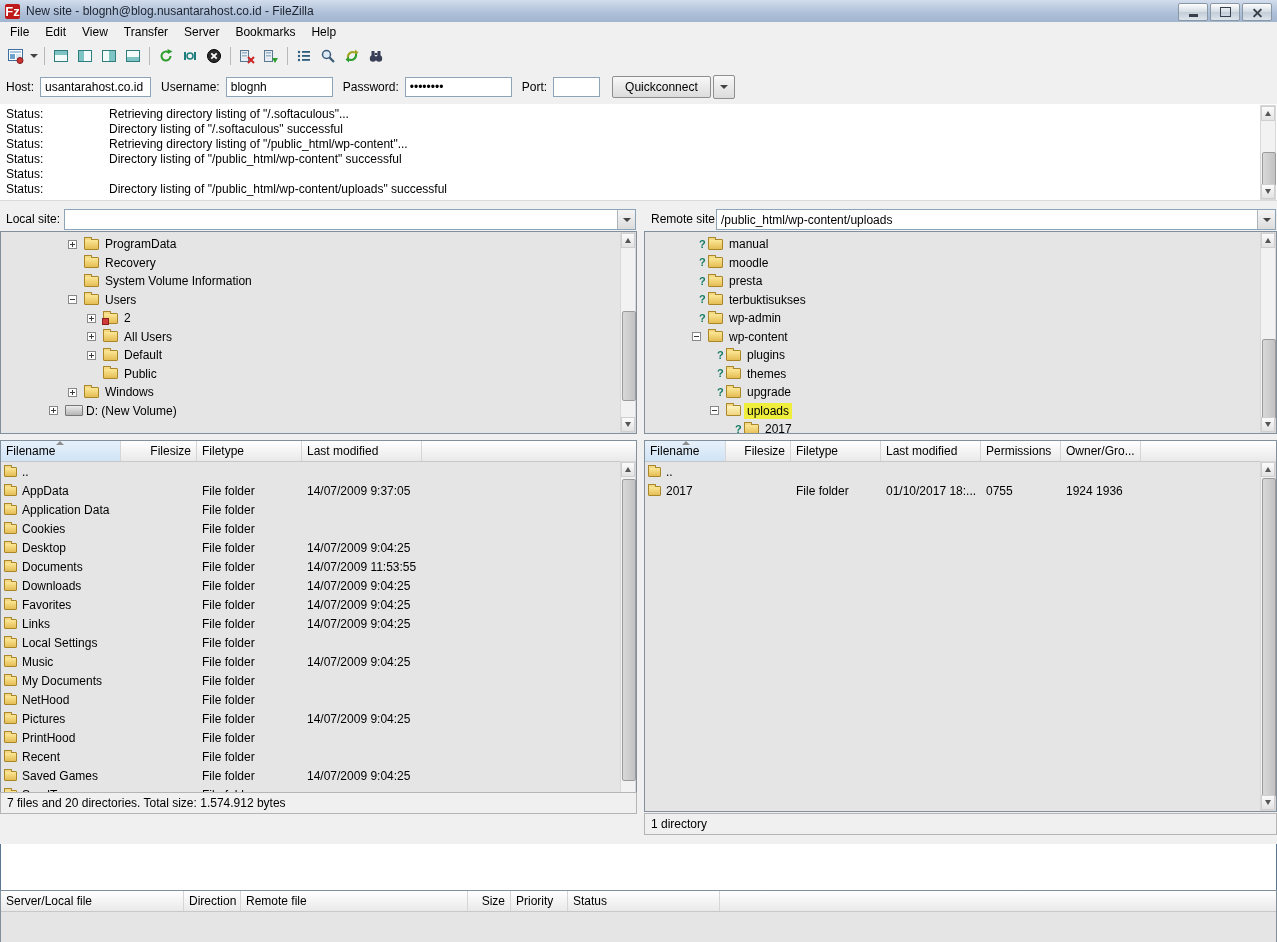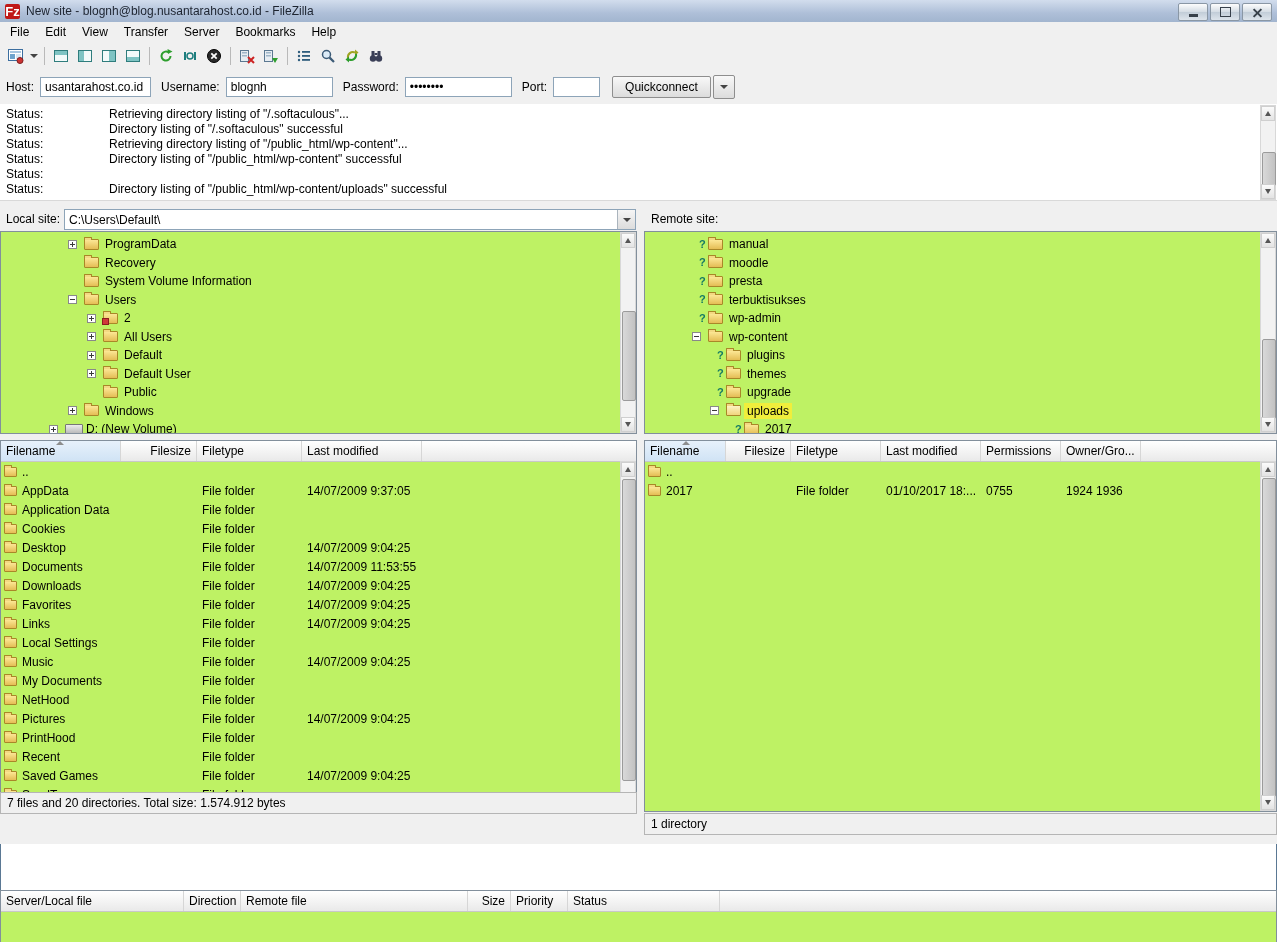--- a/index.html
+++ b/index.html
@@ -302,7 +302,6 @@
 
   <span class="path-label" style="left:6px;">Local site:</span>
   <div class="combo" style="left:64px;width:572px;">
-    <span class="ctxt">C:\Users\Default\</span>
     <span class="cbtn">
         <span class="tri-down"></span>
       </span>

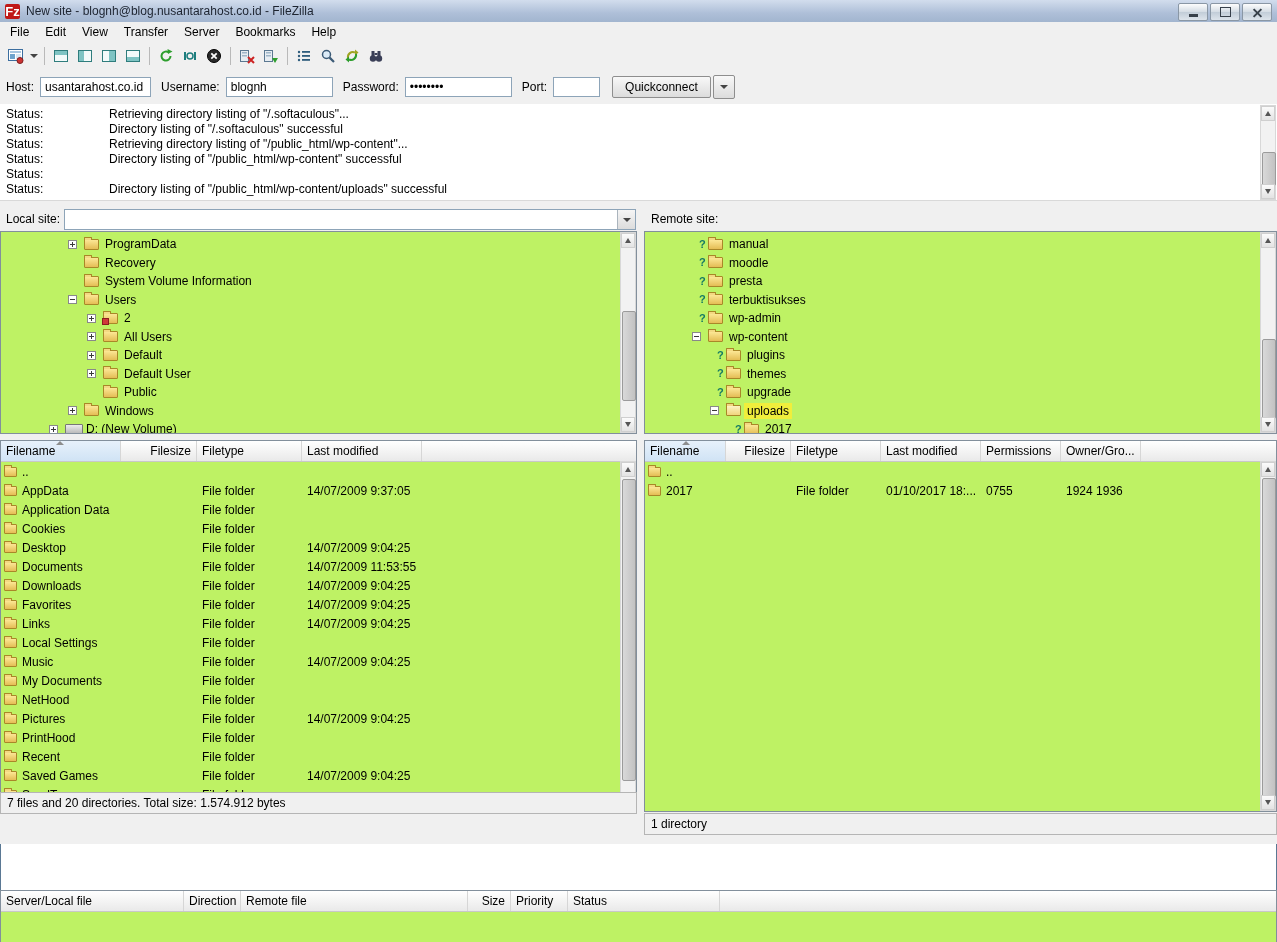--- a/index.html
+++ b/index.html
@@ -307,6 +307,12 @@
       </span>
   </div>
   <span class="path-label" style="left:651px;">Remote site:</span>
+  <div class="combo" style="left:716px;width:560px;">
+    <span class="ctxt">/public_html/wp-content/uploads</span>
+    <span class="cbtn">
+        <span class="tri-down"></span>
+      </span>
+  </div>
 
   <div class="pane" id="local-tree-pane" style="left:0;top:231px;width:637px;height:203px;padding-top:3px;">
       <div class="tree-row">

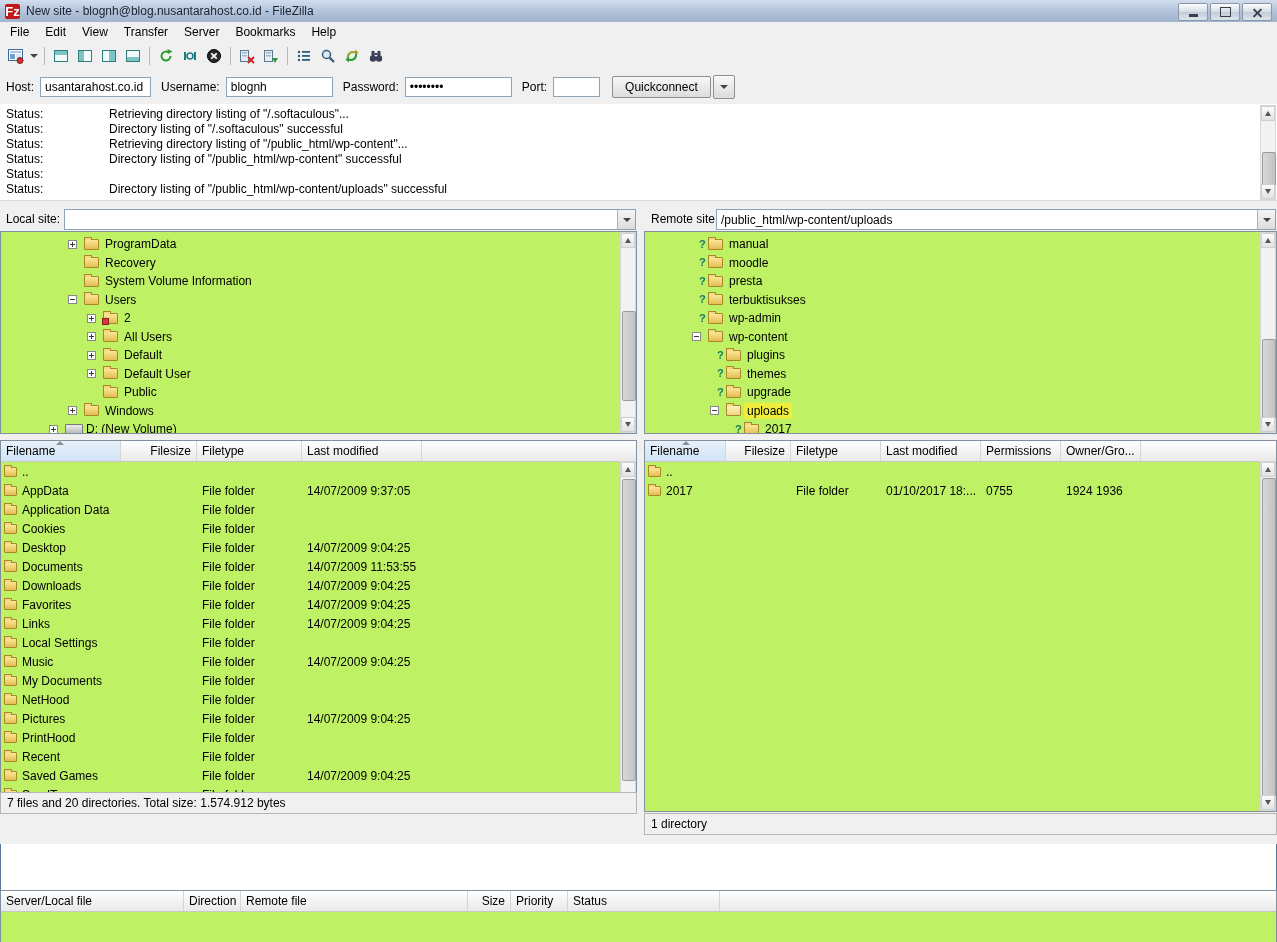--- a/index.html
+++ b/index.html
@@ -60,7 +60,7 @@
   .tri-up-s{width:0;height:0;border-left:3px solid transparent;border-right:3px solid transparent;border-bottom:5px solid #555;}
   .tri-down-s{width:0;height:0;border-left:3px solid transparent;border-right:3px solid transparent;border-top:5px solid #555;}
   
-  .pane{position:absolute;background:#bef264;border:1px solid #828f9c;box-sizing:border-box;overflow:hidden;}
+  .pane{position:absolute;background:#e5e5e5;border:1px solid #828f9c;box-sizing:border-box;overflow:hidden;}
   
   .tree-row{height:18.5px;display:flex;align-items:center;white-space:nowrap;}
   .tree-indent{display:inline-block;height:1px;flex:none;}

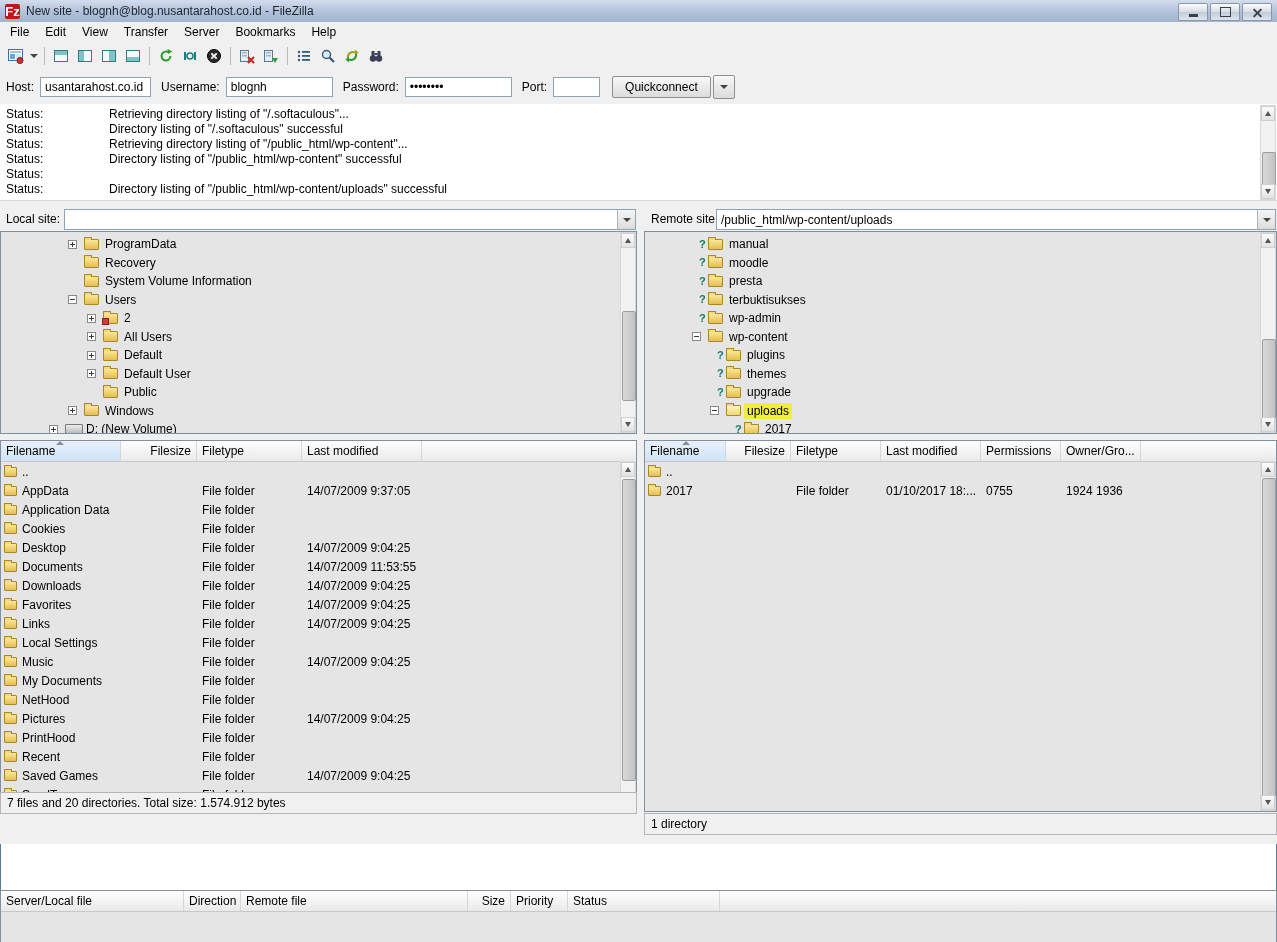--- a/index.html
+++ b/index.html
@@ -383,16 +383,6 @@
       </div>
       <div class="tree-row">
         <span class="tree-indent" style="width: 86px;"></span>
-        <span class="exp-slot">
-          <span class="exp plus"></span>
-        </span>
-        <span class="tree-icon">
-          <span class="ic-folder"></span>
-        </span>
-        <span class="tree-label">Default User</span>
-      </div>
-      <div class="tree-row">
-        <span class="tree-indent" style="width: 86px;"></span>
         <span class="exp-slot"></span>
         <span class="tree-icon">
           <span class="ic-folder"></span>

